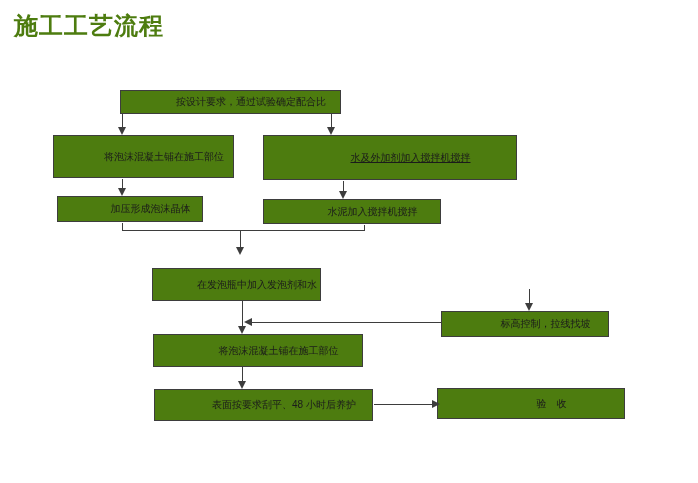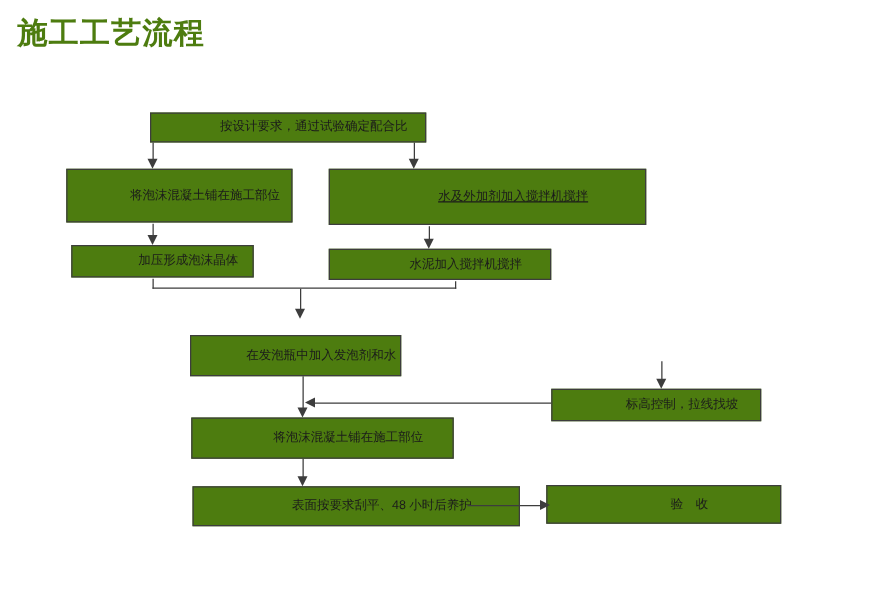--- a/index.html
+++ b/index.html
@@ -43,7 +43,7 @@
   <div class="node" style="left:152px; top:268px; width:169px; height:33px;">在发泡瓶中加入发泡剂和水</div>
   <div class="node" style="left:441px; top:311px; width:168px; height:26px;">标高控制，拉线找坡</div>
   <div class="node" style="left:153px; top:334px; width:210px; height:33px;">将泡沫混凝土铺在施工部位</div>
-  <div class="node" style="left:154px; top:389px; width:262px; height:32px;">表面按要求刮平、48 小时后养护</div>
+  <div class="node" style="left:154px; top:389px; width:219px; height:32px;">表面按要求刮平、48 小时后养护</div>
   <div class="node" style="left:437px; top:388px; width:188px; height:31px;">验　收</div>
 
   <div class="vline" style="left:122px; top:114px; height:15px;"></div>

